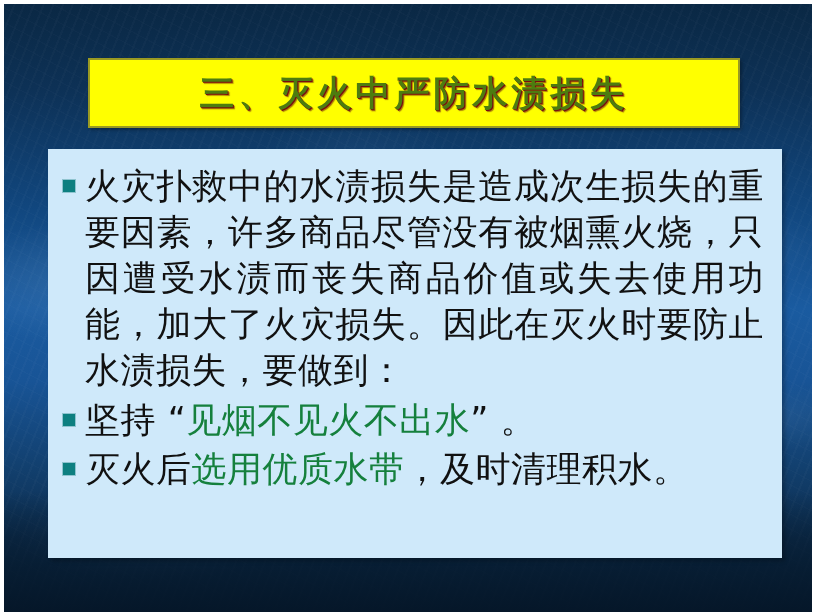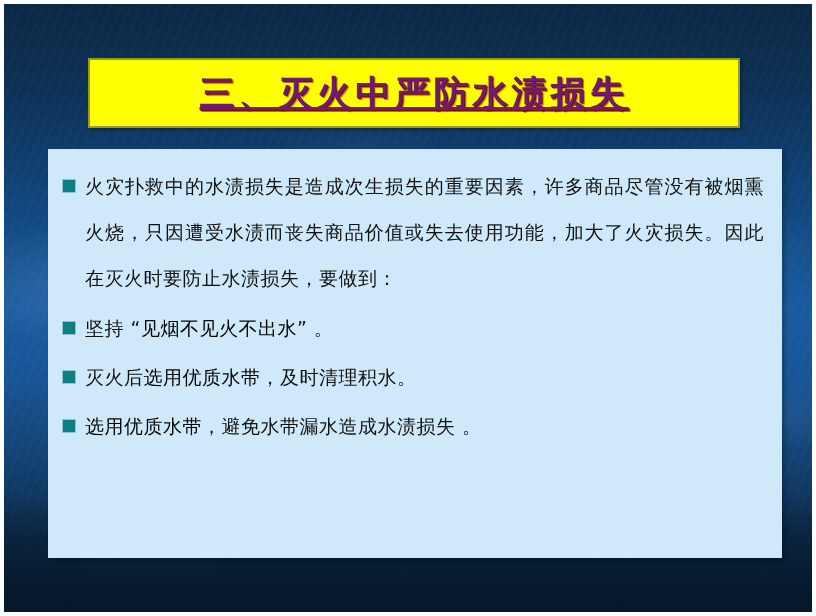--- a/index.html
+++ b/index.html
@@ -100,12 +100,11 @@
     font-weight: bold;
     font-size: 35px;
     letter-spacing: 4px;
-    color: #701a75;
+    color: #4d7c0f;
     text-shadow:
       1px 1px 0 #7a0b10,
       2px 2px 1px rgba(100,10,15,.55);
     white-space: nowrap;
-    text-decoration: underline;
   }
 
   

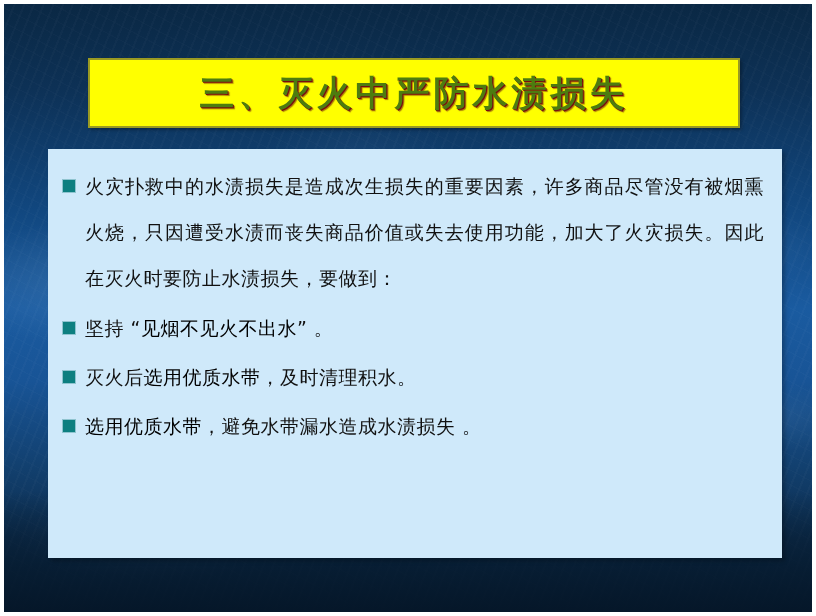--- a/index.html
+++ b/index.html
@@ -136,7 +136,7 @@
   .bullet-body {
     flex: 1 1 auto;
     font-family: "DejaVu Sans", "Liberation Sans", sans-serif;
-    font-size: 19px;
+    font-size: 35px;
     line-height: 46px;
     color: #111111;
     letter-spacing: .5px;

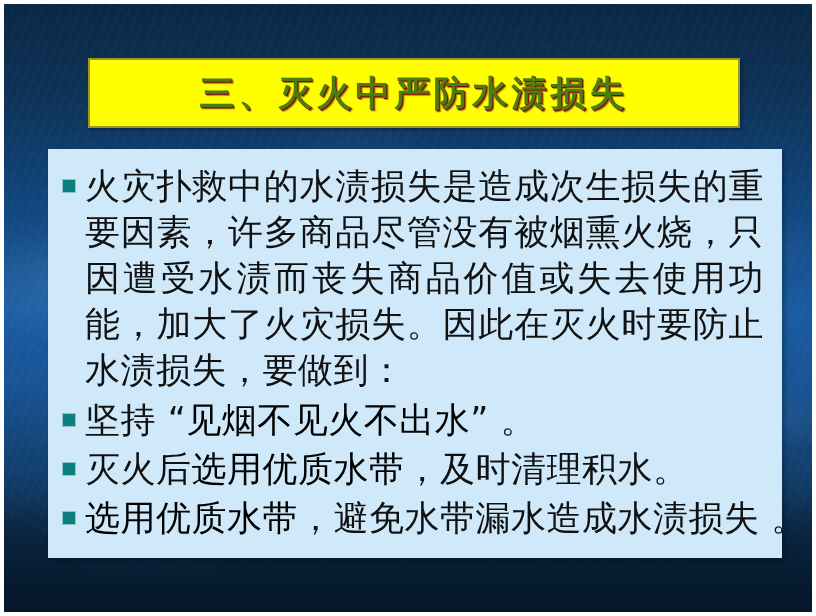--- a/index.html
+++ b/index.html
@@ -145,7 +145,7 @@
   }
   .para-1 { margin-bottom: 4px; }
   .item   { margin-bottom: 3px; white-space: nowrap; }
-  .red    { color: #000000; }
+  .red    { color: #15803d; }
   .blk    { color: #111111; }
 </style>
 </head>

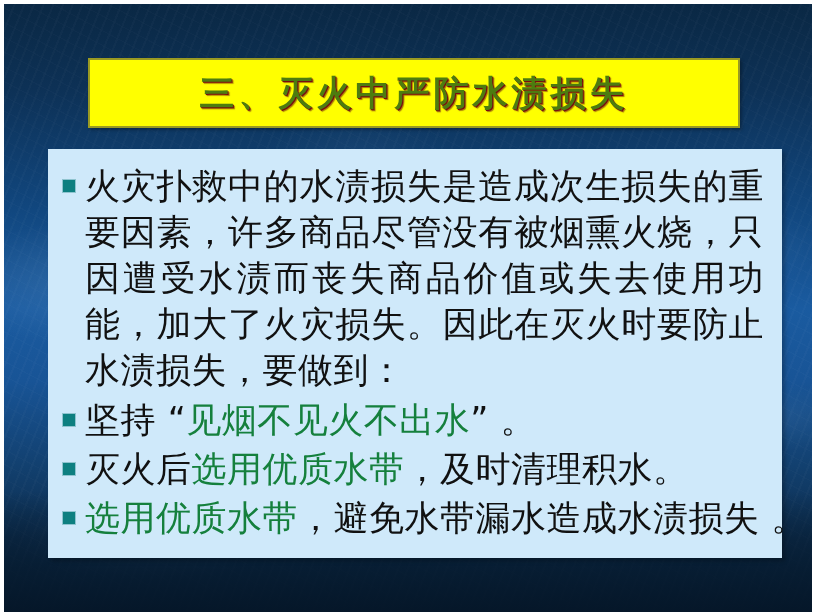--- a/index.html
+++ b/index.html
@@ -185,12 +185,6 @@
       </div>
     </div>
 
-    <div class="bullet-row">
-      <span class="bullet-mark"></span>
-      <div class="bullet-body item">
-        <span class="red">选用优质水带</span><span class="blk">，避免水带漏水造成水渍损失 。</span>
-      </div>
-    </div>
 
   </div>
 </div>

